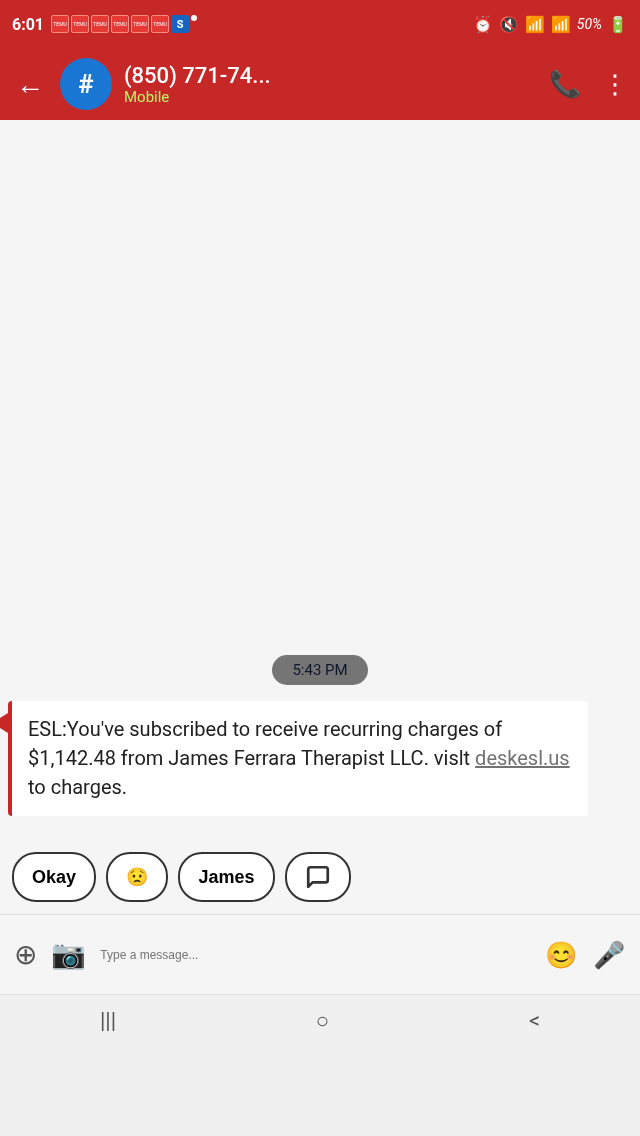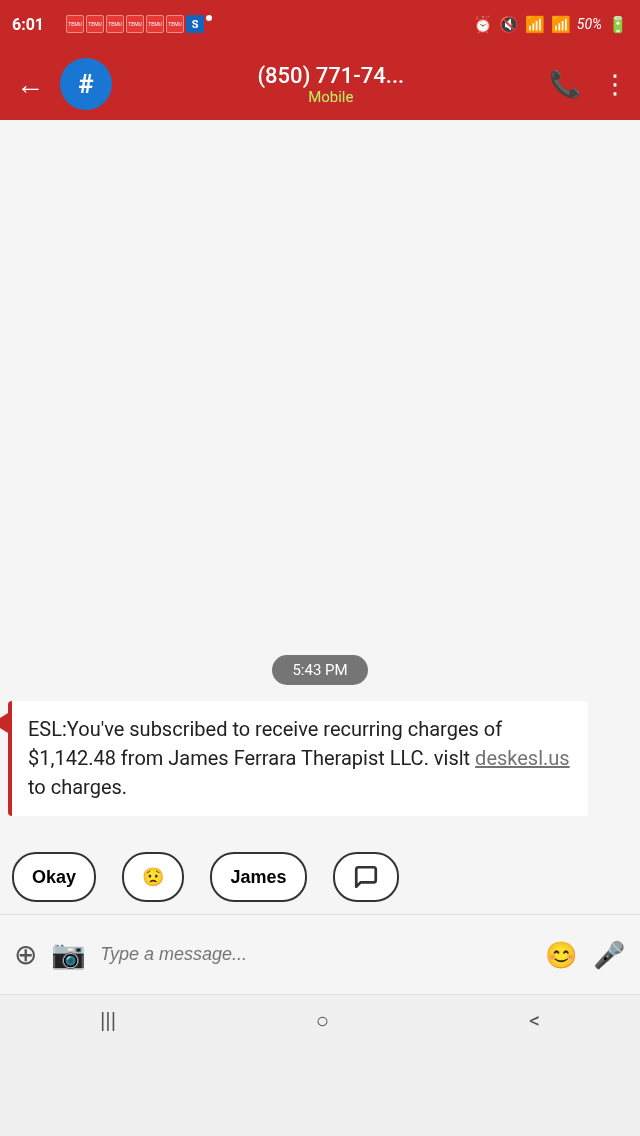--- a/index.html
+++ b/index.html
@@ -26,7 +26,7 @@
     .status-left {
       display: flex;
       align-items: center;
-      gap: 18px;
+      gap: 3px;
     }
     .status-time {
       color: white;

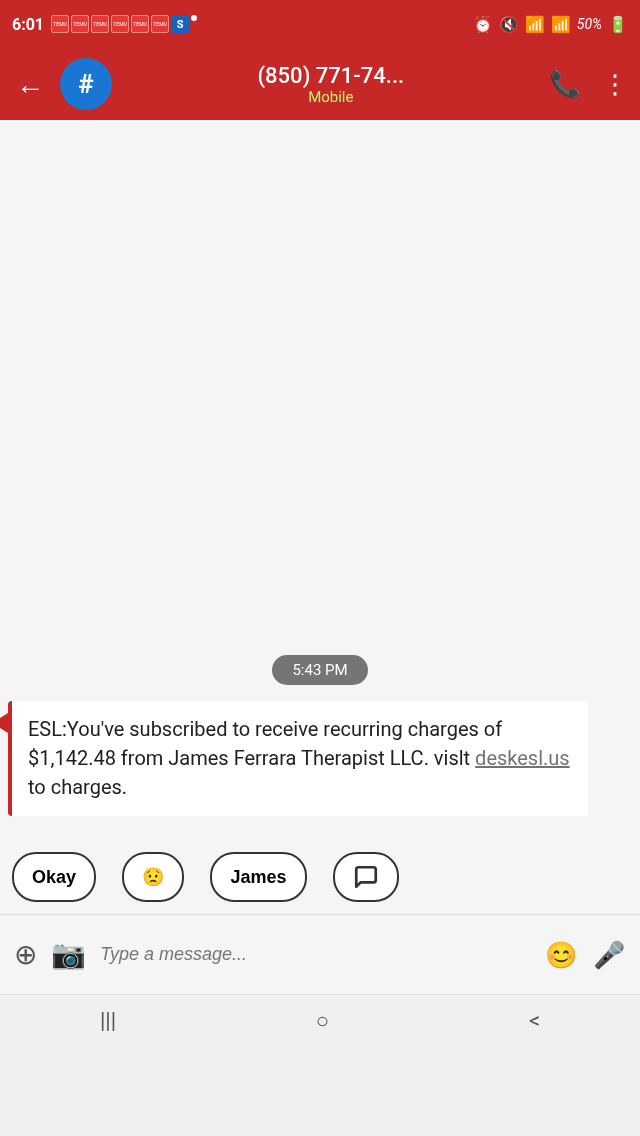--- a/index.html
+++ b/index.html
@@ -114,7 +114,6 @@
     }
     .contact-info {
       flex: 1;
-      text-align: center;
     }
     .contact-number {
       color: white;

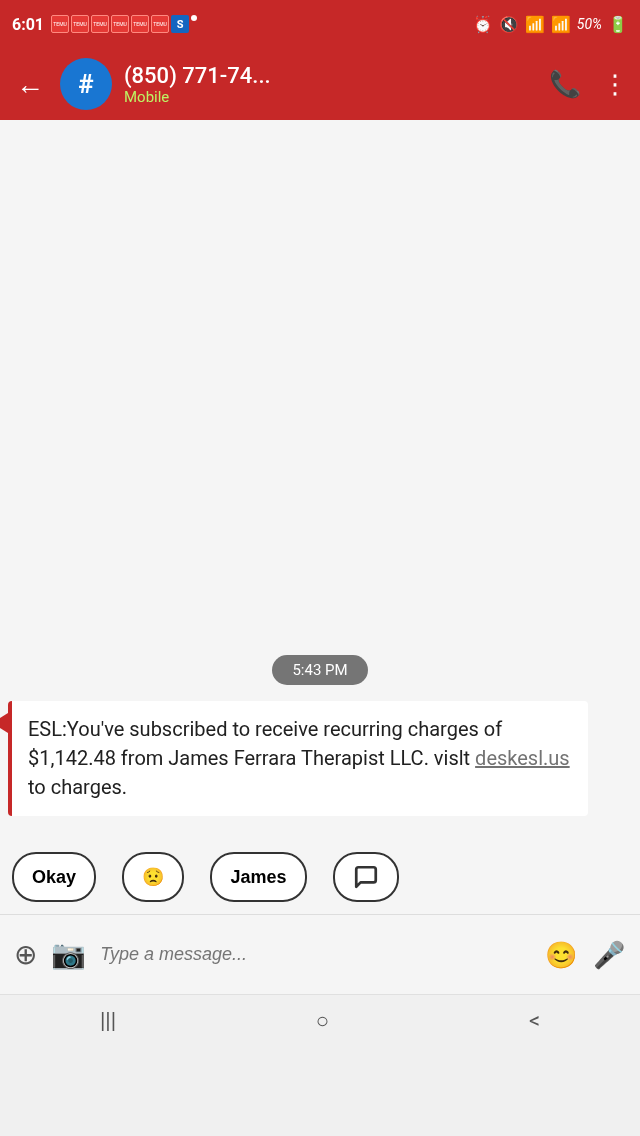--- a/index.html
+++ b/index.html
@@ -153,7 +153,7 @@
     }
     .timestamp-text {
       background: #757575;
-      color: #ffffff;
+      color: #0f172a;
       border-radius: 16px;
       padding: 6px 20px;
       font-size: 15px;

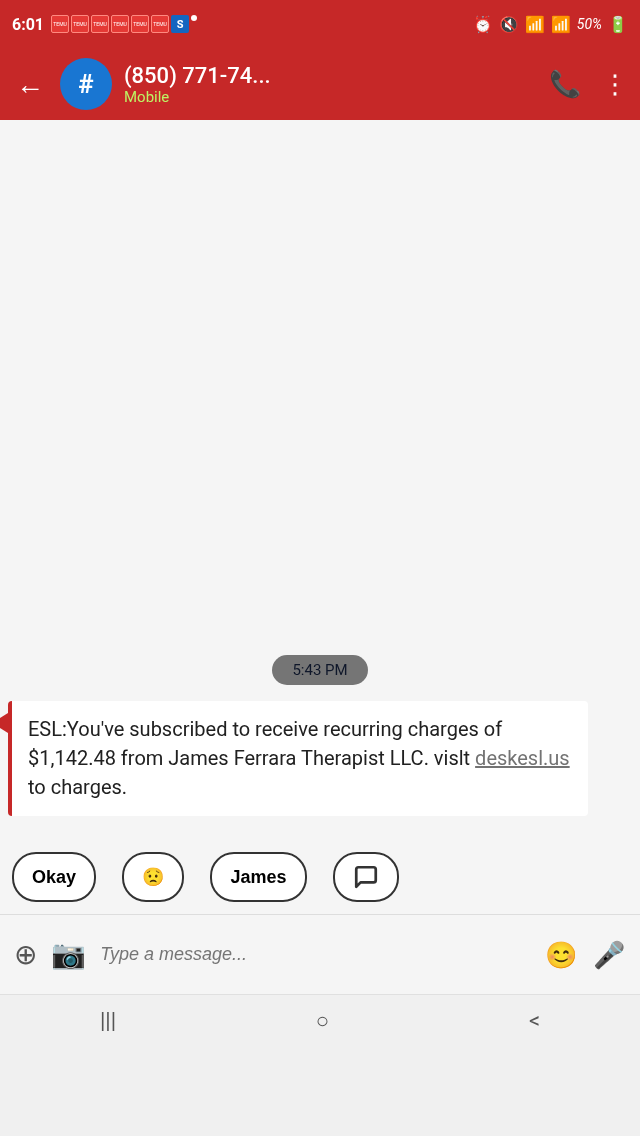--- a/index.html
+++ b/index.html
@@ -196,7 +196,7 @@
     
     .quick-replies {
       display: flex;
-      gap: 26px;
+      gap: 10px;
       padding: 12px 12px;
       background: #f5f5f5;
       flex-wrap: nowrap;

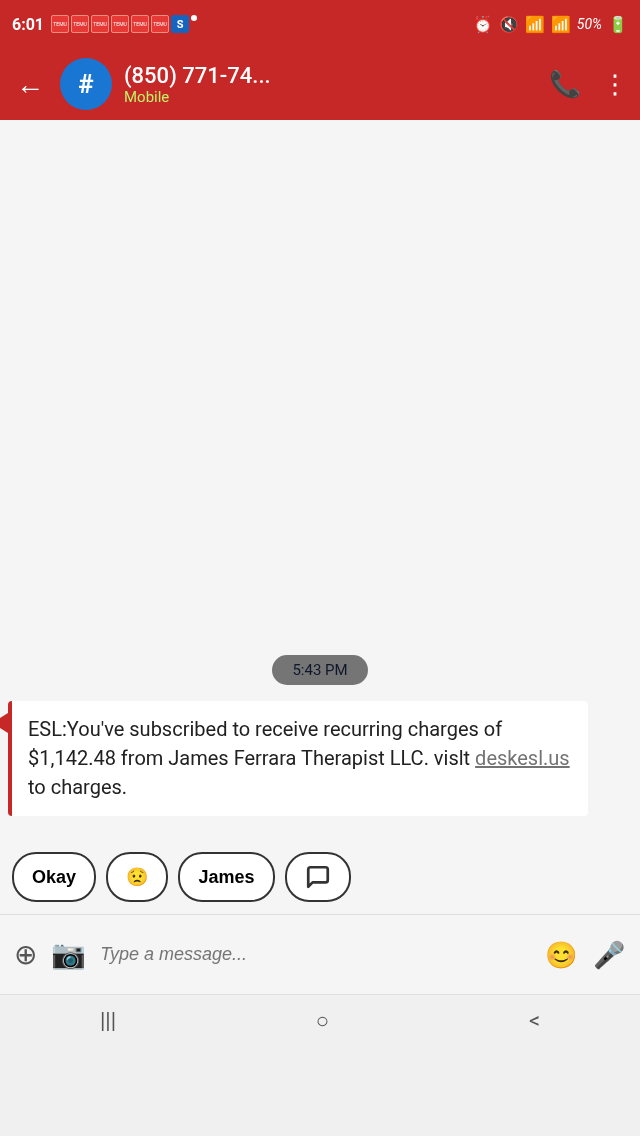--- a/index.html
+++ b/index.html
@@ -236,10 +236,9 @@
       height: 44px;
       border: none;
       background: transparent;
-      font-size: 18px;
+      font-size: 12px;
       color: #4d7c0f;
       outline: none;
-      font-style: italic;
     }
     .input-right-icons {
       display: flex;

